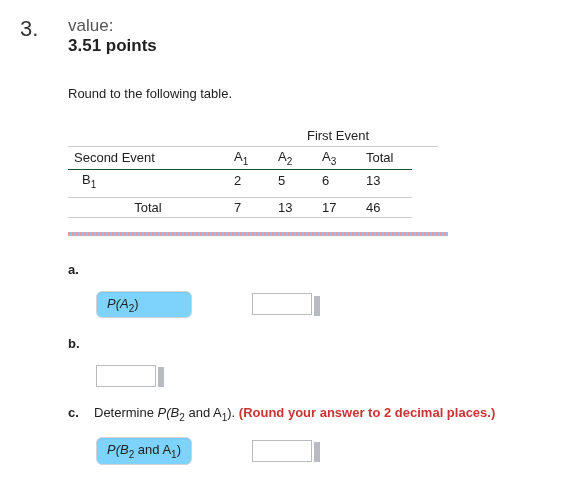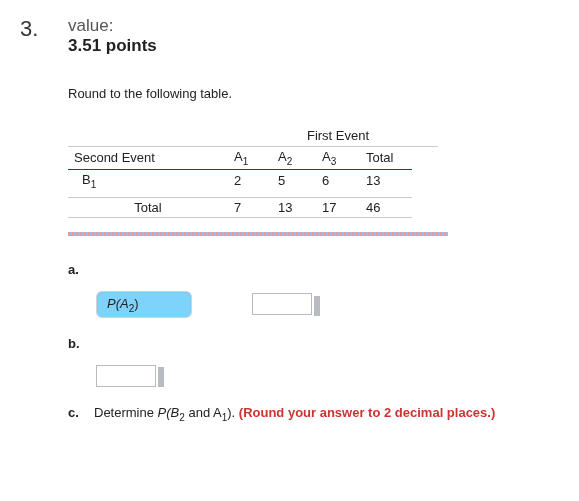--- a/index.html
+++ b/index.html
@@ -173,6 +173,15 @@
         <span>Determine </span><i><span>P(B</span></i><span class="sub">2</span><span> and A</span><span class="sub">1</span><span>). </span><span class="instr">(Round your answer to 2 decimal places.)</span>
       </div>
     </div>
+    <div class="answer-line">
+      <div class="answer-label">
+        <i><span>P(B</span></i><span class="sub">2</span><span> and A</span><span class="sub">1</span><span>)</span>
+      </div>
+      <span>
+        <input class="answer-input" style="">
+        <span class="input-marker"></span>
+      </span>
+    </div>
   </div>
 
 </div>

